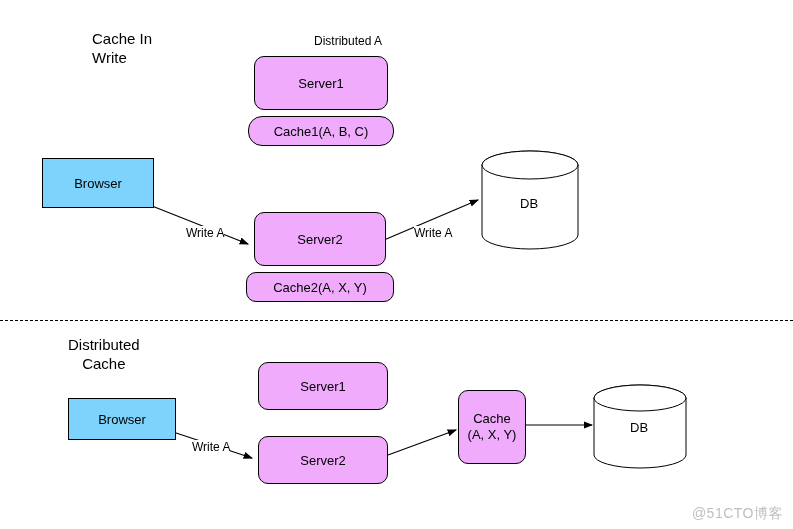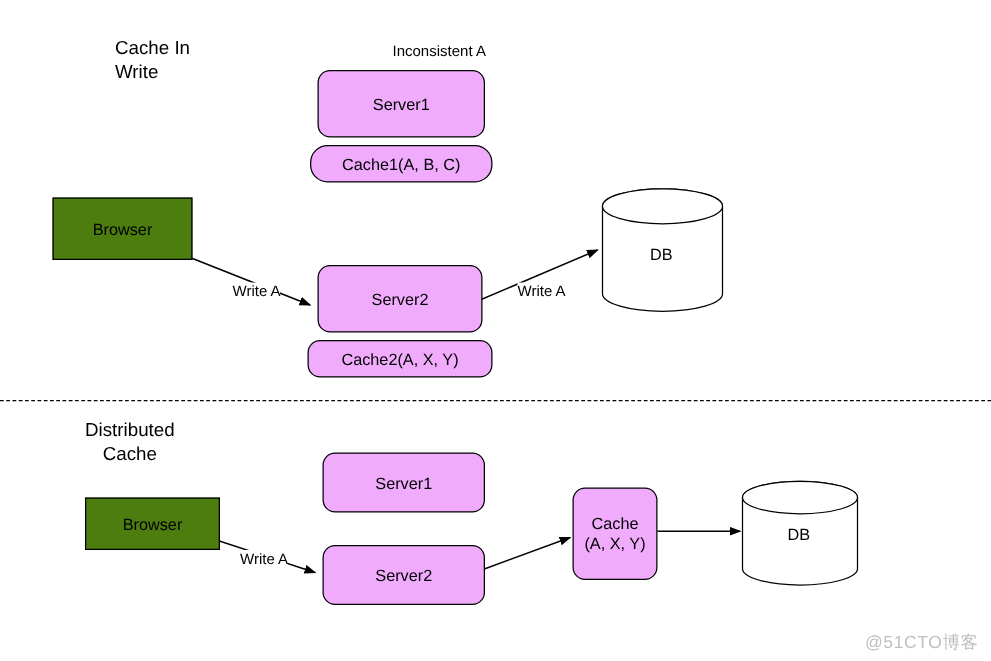--- a/index.html
+++ b/index.html
@@ -92,7 +92,7 @@
   <div>Write</div>
 </div>
 
-<div class="abs small-label" style="left:314px; top:34px;">Inconsistent A</div>
+<div class="abs small-label" style="left:314px; top:34px;">Distributed A</div>
 
 <div class="abs box-sharp" style="left:42px; top:158px; width:110px; height:48px;">
   <span>Browser</span>

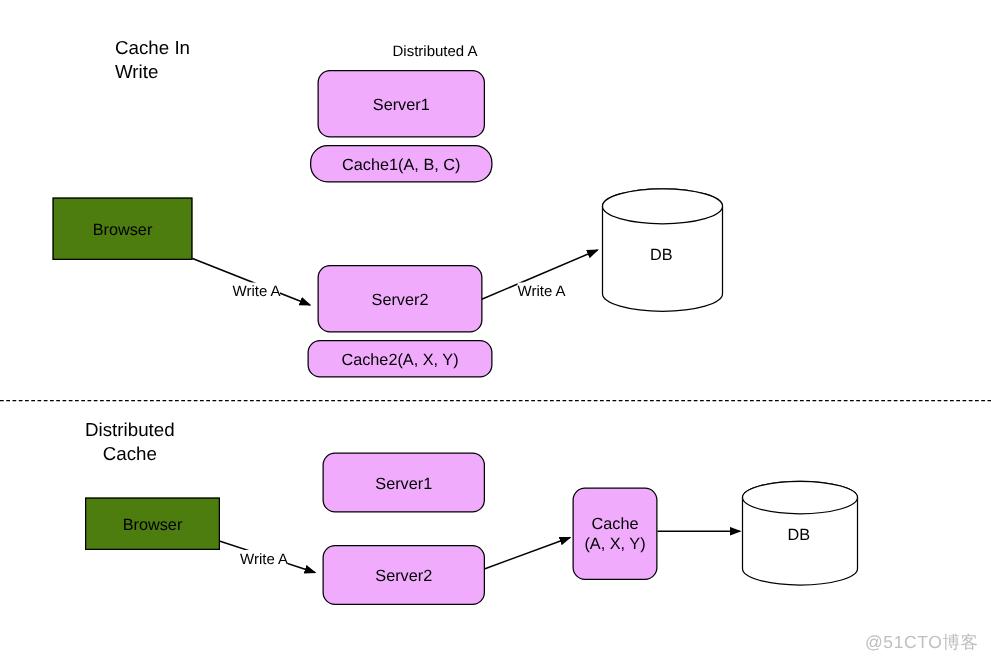--- a/index.html
+++ b/index.html
@@ -14,7 +14,7 @@
   .abs { position: absolute; }
   .box-sharp {
     border: 1px solid #000;
-    background: #4d7c0f;
+    background: #7dd3fc;
     display: flex;
     align-items: center;
     justify-content: center;

